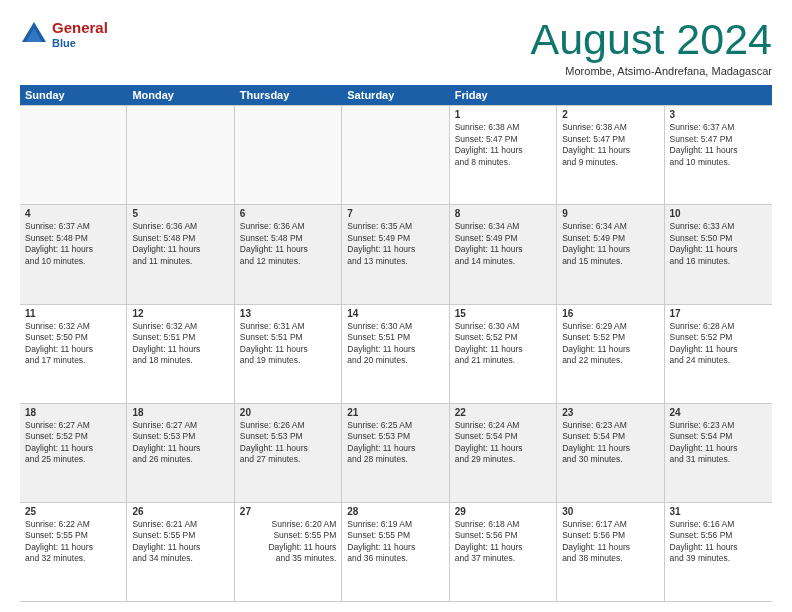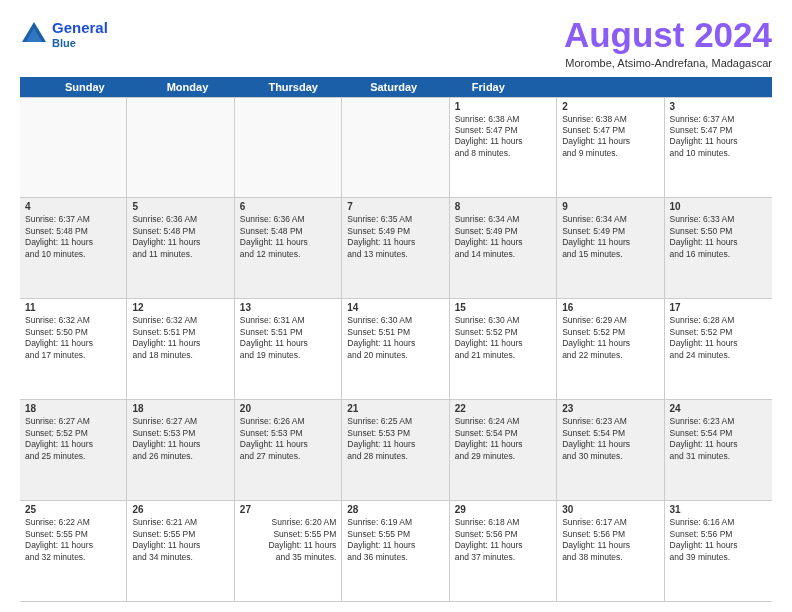--- a/index.html
+++ b/index.html
@@ -36,7 +36,7 @@
     .logo-general {
       font-size: 15px;
       font-weight: bold;
-      color: #1d4ed8;
+      color: #b91c1c;
     }
     .logo-blue {
       font-size: 11px;

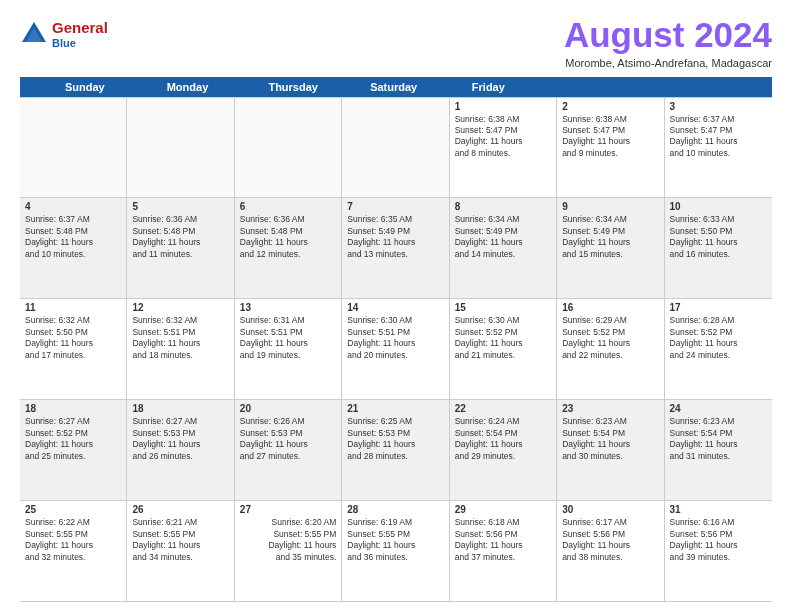--- a/index.html
+++ b/index.html
@@ -52,9 +52,9 @@
       text-align: right;
     }
     .month-year {
-      font-size: 35px;
-      font-weight: bold;
-      color: #8b5cf6;
+      font-size: 43px;
+      font-weight: normal;
+      color: #0f766e;
       line-height: 1.1;
     }
     .location {

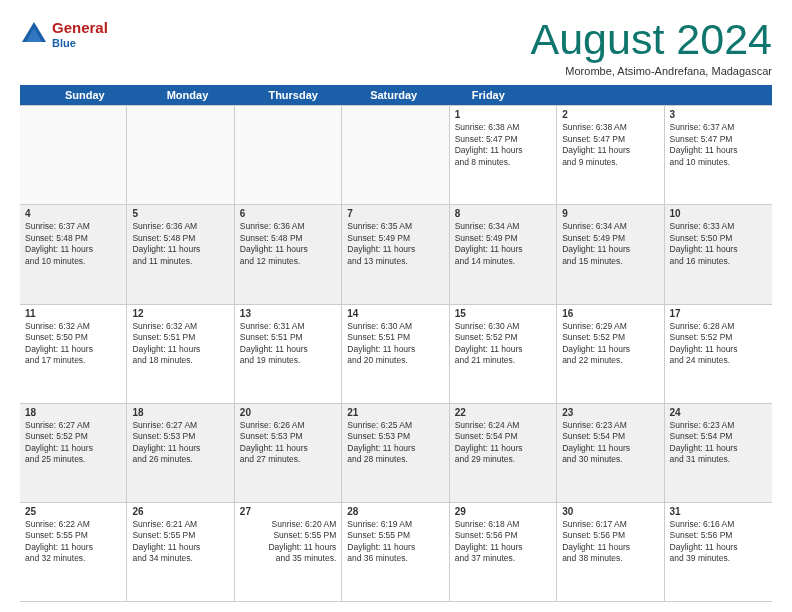--- a/index.html
+++ b/index.html
@@ -71,7 +71,6 @@
       display: grid;
       grid-template-columns: repeat(7, 1fr);
       background: #1a5fa8;
-      padding-left: 40px;
     }
     .cal-header-cell {
       color: #fff;

